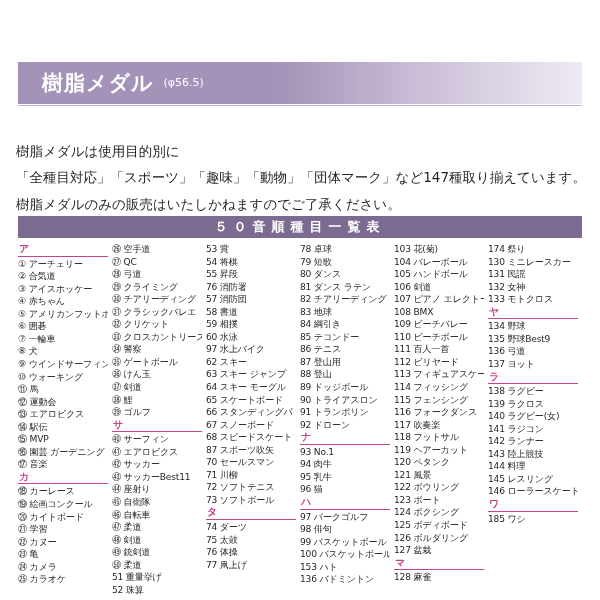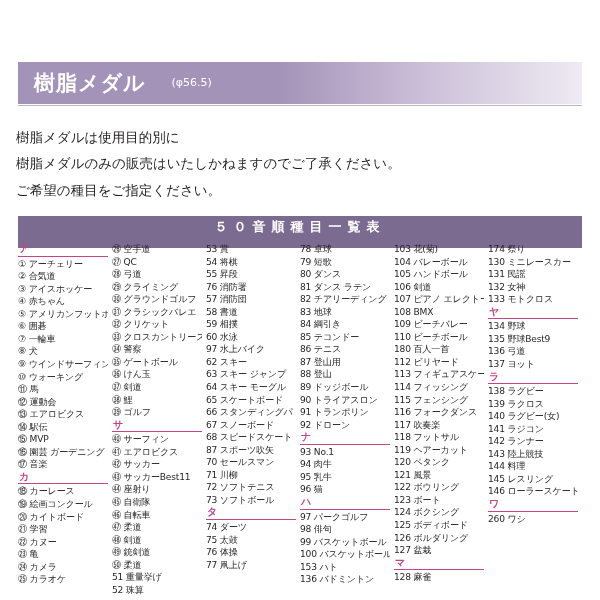--- a/index.html
+++ b/index.html
@@ -37,7 +37,7 @@
     font-size: 21px;
     font-weight: bold;
     letter-spacing: 1px;
-    margin-left: 16px;
+    margin-left: 24px;
   }
   .header-sub {
     color: #ffffff;

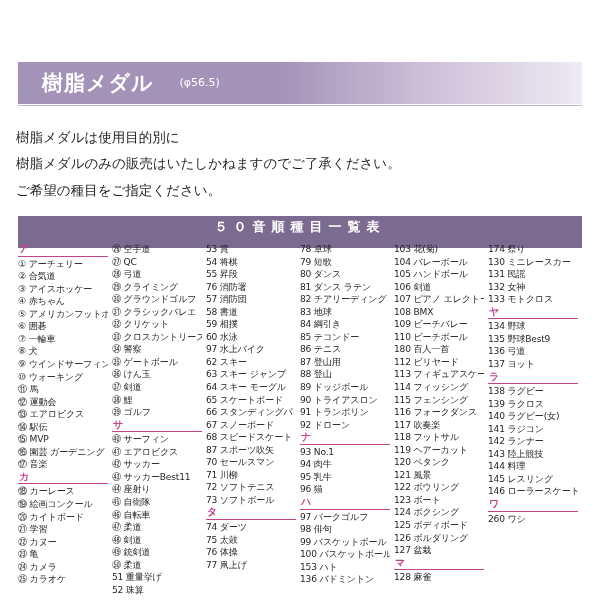--- a/index.html
+++ b/index.html
@@ -42,7 +42,7 @@
   .header-sub {
     color: #ffffff;
     font-size: 11px;
-    margin-left: 26px;
+    margin-left: 10px;
     padding-bottom: 2px;
   }
   .header-rule {

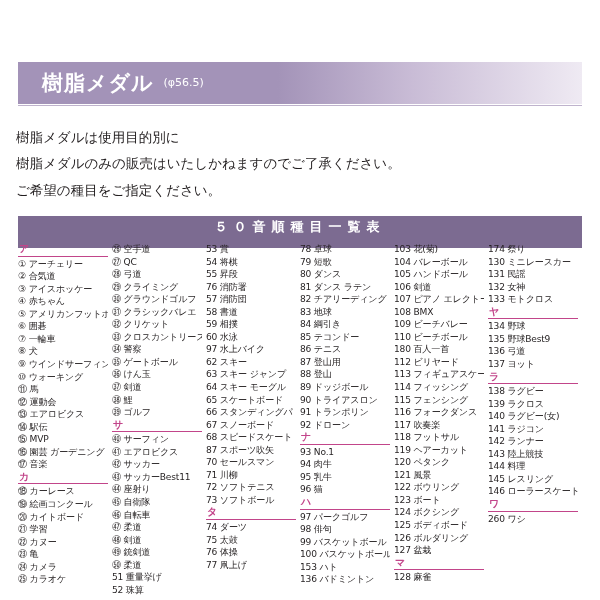--- a/index.html
+++ b/index.html
@@ -57,7 +57,7 @@
   .intro {
     position: absolute;
     left: 16px;
-    top: 124px;
+    top: 138px;
     width: 570px;
     font-size: 13.5px;
     line-height: 1.95;

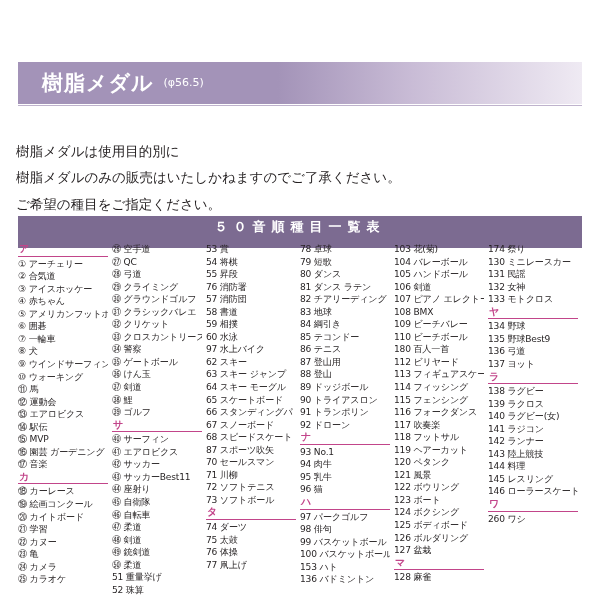--- a/index.html
+++ b/index.html
@@ -128,6 +128,7 @@
 
   <div class="intro">
     <div>樹脂メダルは使用目的別に</div>
+    <div>「全種目対応」「スポーツ」「趣味」「動物」「団体マーク」など147種取り揃えています。</div>
     <div>樹脂メダルのみの販売はいたしかねますのでご了承ください。</div>
     <div>ご希望の種目をご指定ください。</div>
   </div>

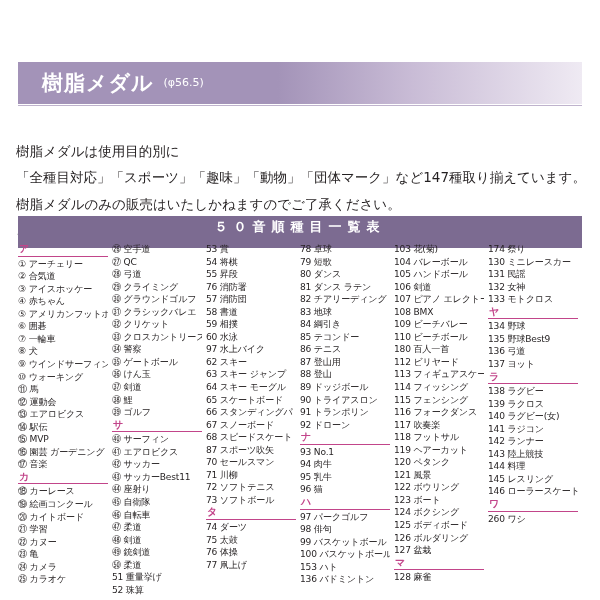--- a/index.html
+++ b/index.html
@@ -71,7 +71,7 @@
     left: 18px;
     top: 216px;
     width: 564px;
-    height: 32px;
+    height: 22px;
     background: #7c6b91;
     color: #ffffff;
     font-size: 13px;

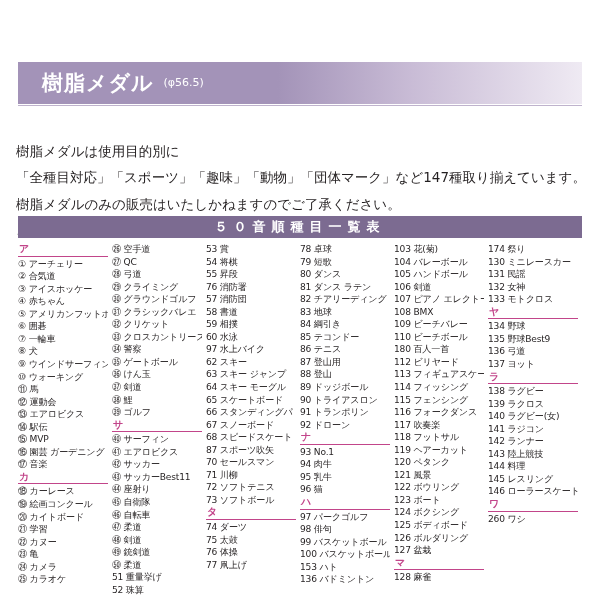--- a/index.html
+++ b/index.html
@@ -170,7 +170,7 @@
         <div class="item">㉗ QC</div>
         <div class="item">㉘ 弓道</div>
         <div class="item">㉙ クライミング</div>
-        <div class="item">㉚ グラウンドゴルフ</div>
+        <div class="item">㉚ チアリーディング</div>
         <div class="item">㉛ クラシックバレエ</div>
         <div class="item">㉜ クリケット</div>
         <div class="item">㉝ クロスカントリースキー</div>

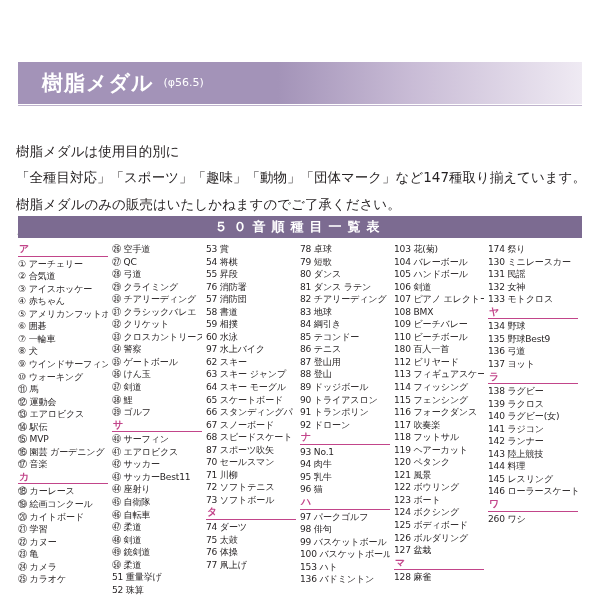--- a/index.html
+++ b/index.html
@@ -261,7 +261,7 @@
         <div class="item">108 BMX</div>
         <div class="item">109 ビーチバレー</div>
         <div class="item">110 ビーチボール</div>
-        <div class="item">180 百人一首</div>
+        <div class="item">111 百人一首</div>
         <div class="item">112 ビリヤード</div>
         <div class="item">113 フィギュアスケート</div>
         <div class="item">114 フィッシング</div>

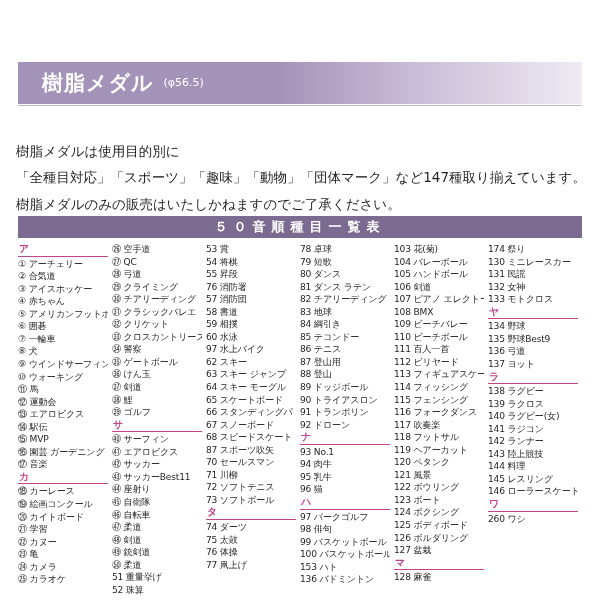--- a/index.html
+++ b/index.html
@@ -303,7 +303,7 @@
         <div class="item">145 レスリング</div>
         <div class="item">146 ローラースケート</div>
         <div class="kana">ワ</div>
-        <div class="item">260 ワシ</div>
+        <div class="item">185 ワシ</div>
       </div>
     </div>
 

